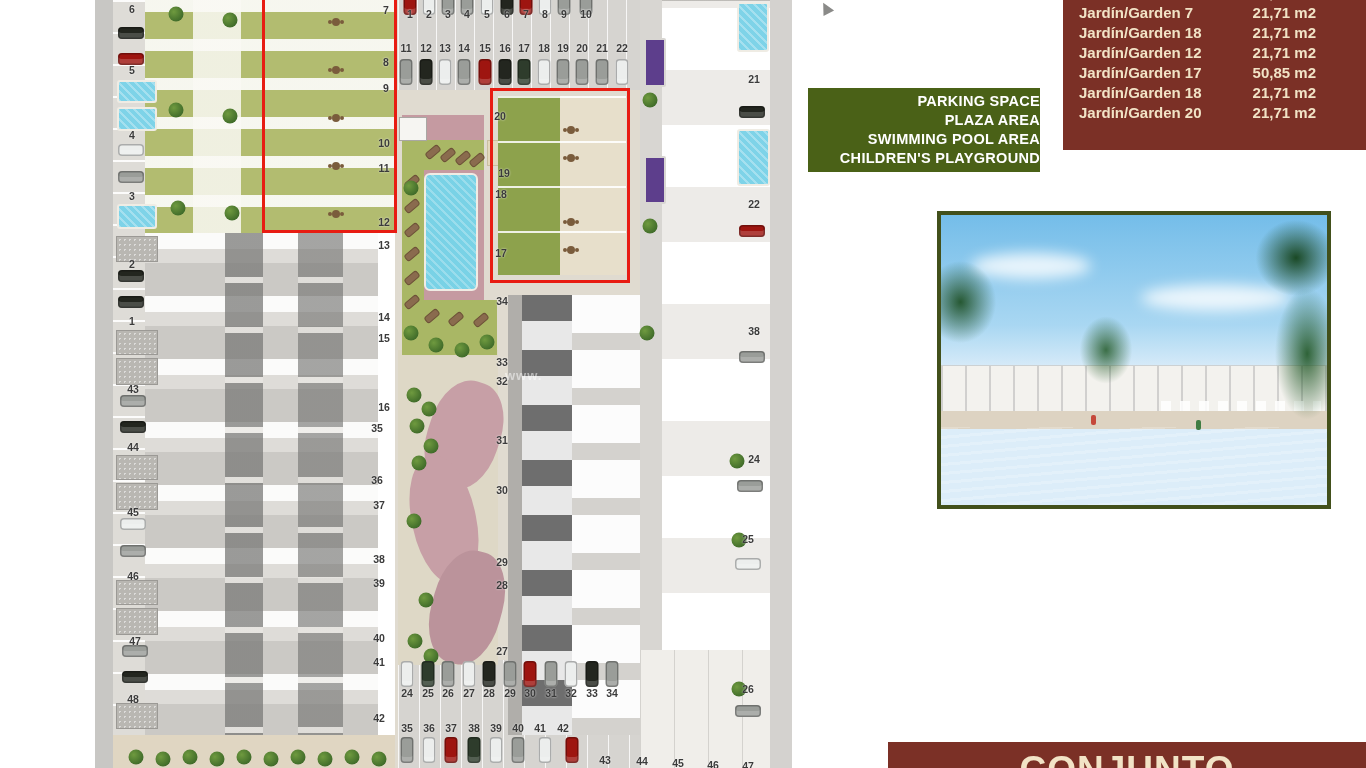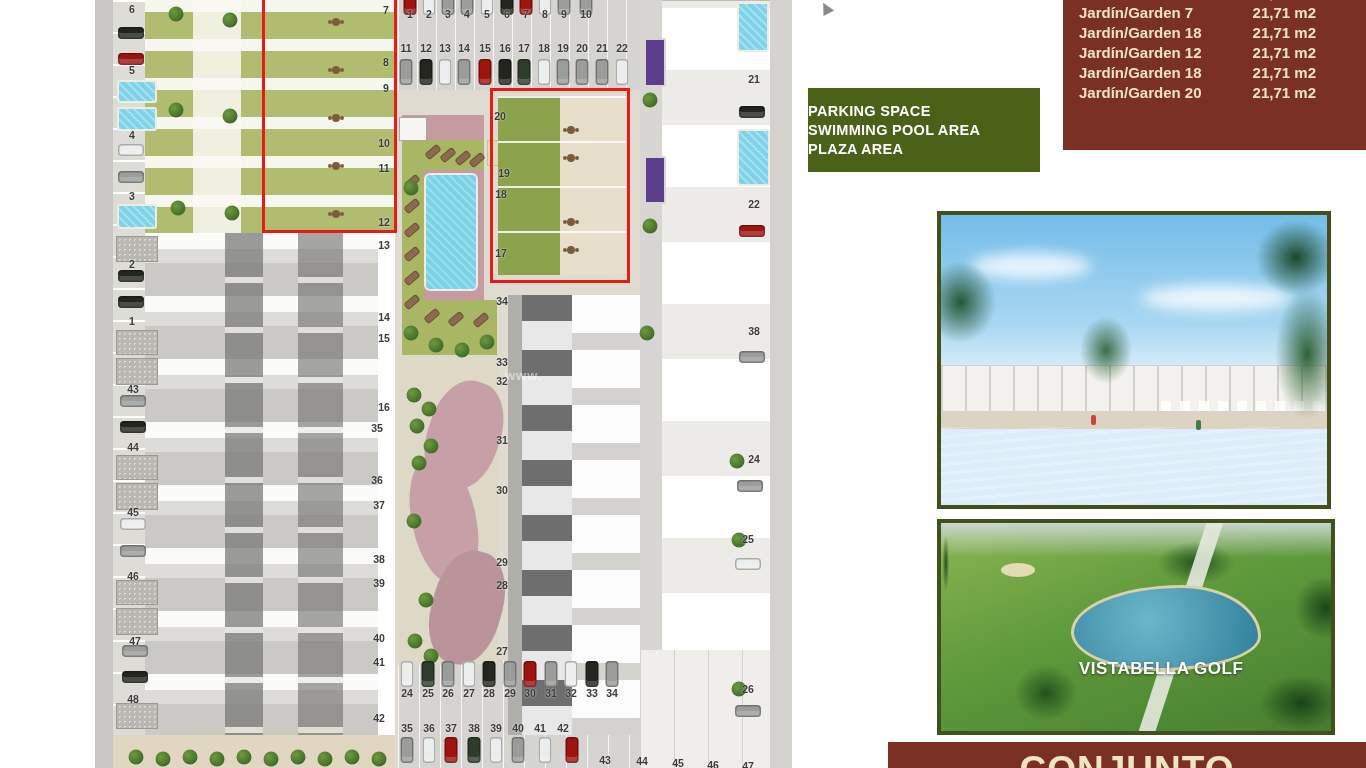--- a/index.html
+++ b/index.html
@@ -459,6 +459,10 @@
           <span>21,71 m2</span>
         </div>
         <div class="gt-row">
+          <span>Jardín/Garden 17</span>
+          <span>50,85 m2</span>
+        </div>
+        <div class="gt-row">
           <span>Jardín/Garden 18</span>
           <span>21,71 m2</span>
         </div>

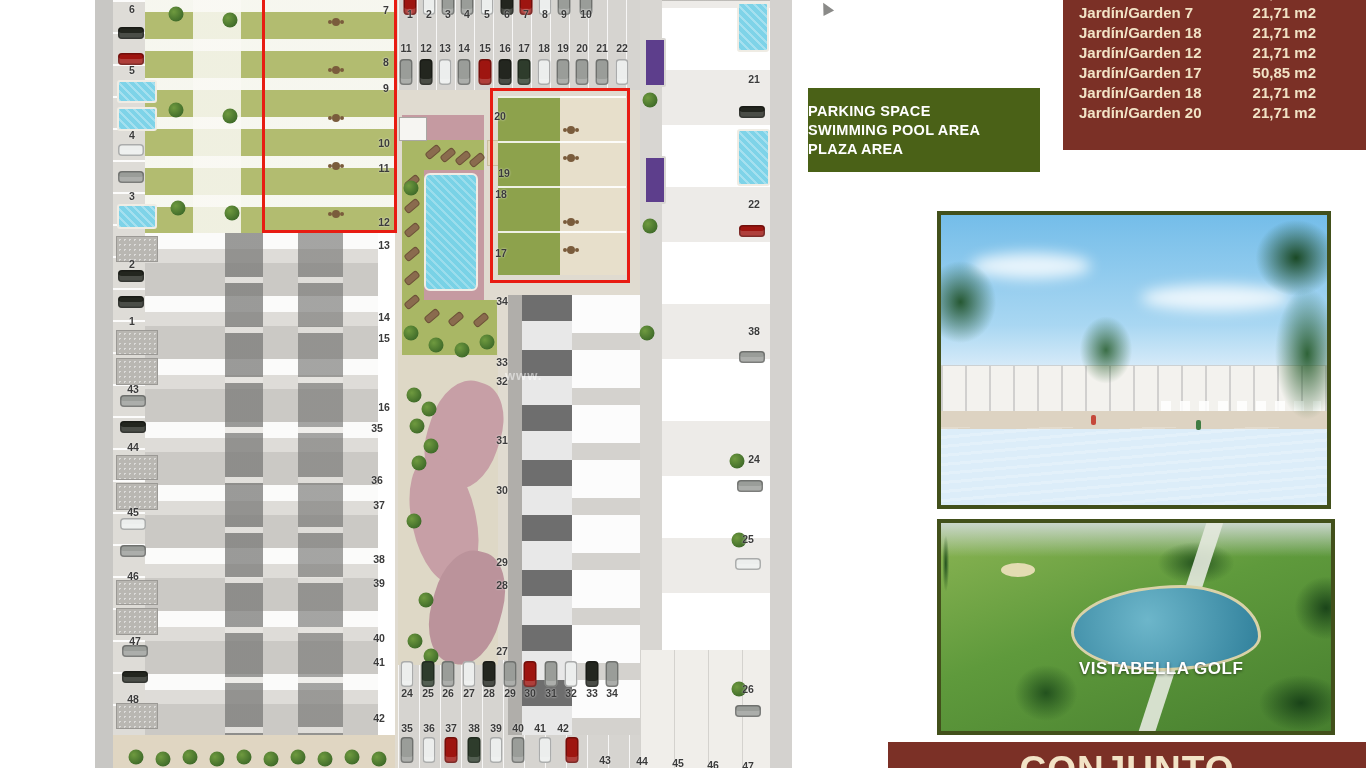--- a/index.html
+++ b/index.html
@@ -97,7 +97,7 @@
   .gt-row span{white-space:nowrap;}
   .amen{left:808px;top:88px;width:232px;height:84px;background:#4a6117;color:#fff;
         display:flex;align-items:center;justify-content:center;}
-  .amen > div{position:relative !important;width:100%;text-align:left;}
+  .amen > div{position:relative !important;width:100%;text-align:right;}
   .amen-line{position:relative !important;font:700 14.5px "Liberation Sans",sans-serif;line-height:19px;letter-spacing:.3px;}
   .banner{left:888px;top:742px;width:478px;height:30px;background:#7b3026;overflow:hidden;text-align:center;}
   .banner-text{position:relative !important;margin-top:9px;font:700 37px "Liberation Sans",sans-serif;

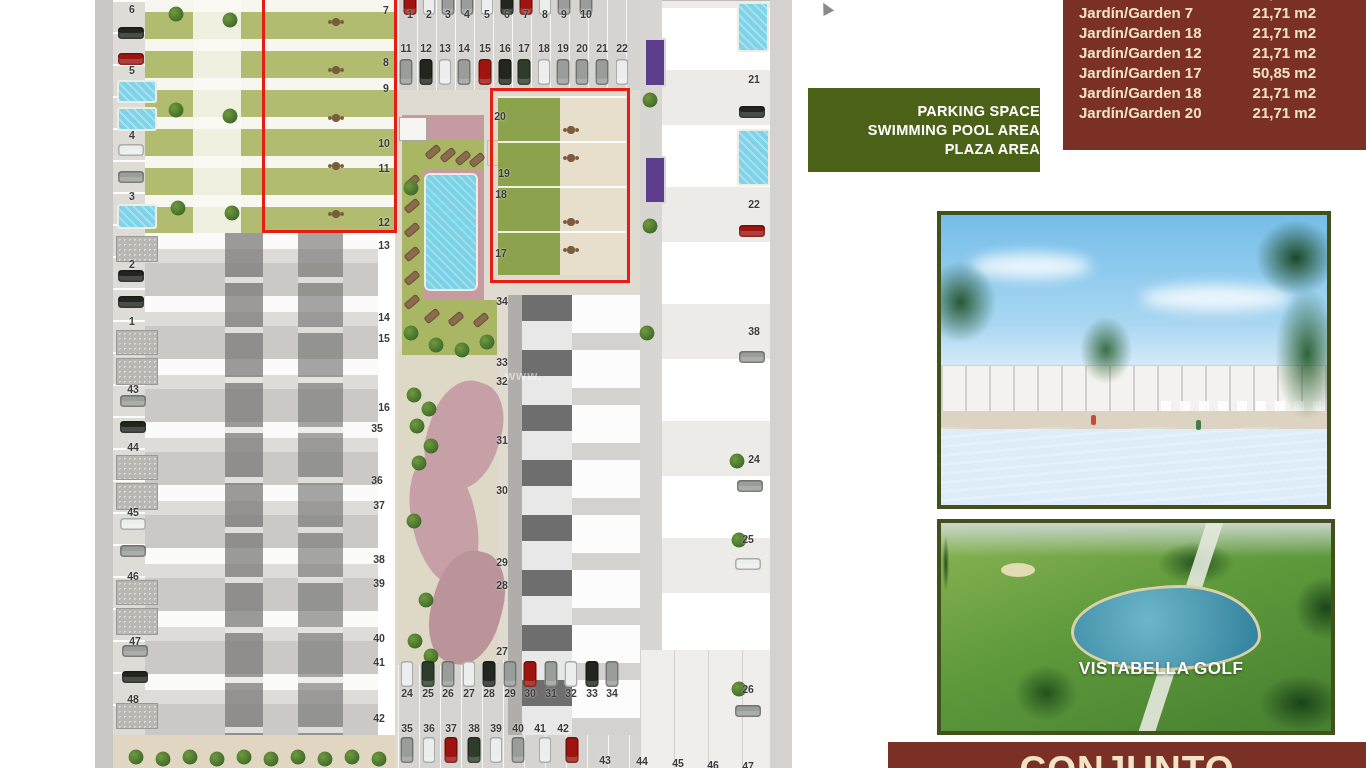--- a/index.html
+++ b/index.html
@@ -477,8 +477,8 @@
     <div>
 
     <div class="amen-line">PARKING SPACE</div>
+        <div class="amen-line">PLAZA AREA</div>
         <div class="amen-line">SWIMMING POOL AREA</div>
-        <div class="amen-line">PLAZA AREA</div>
       </div>
   </div>
 

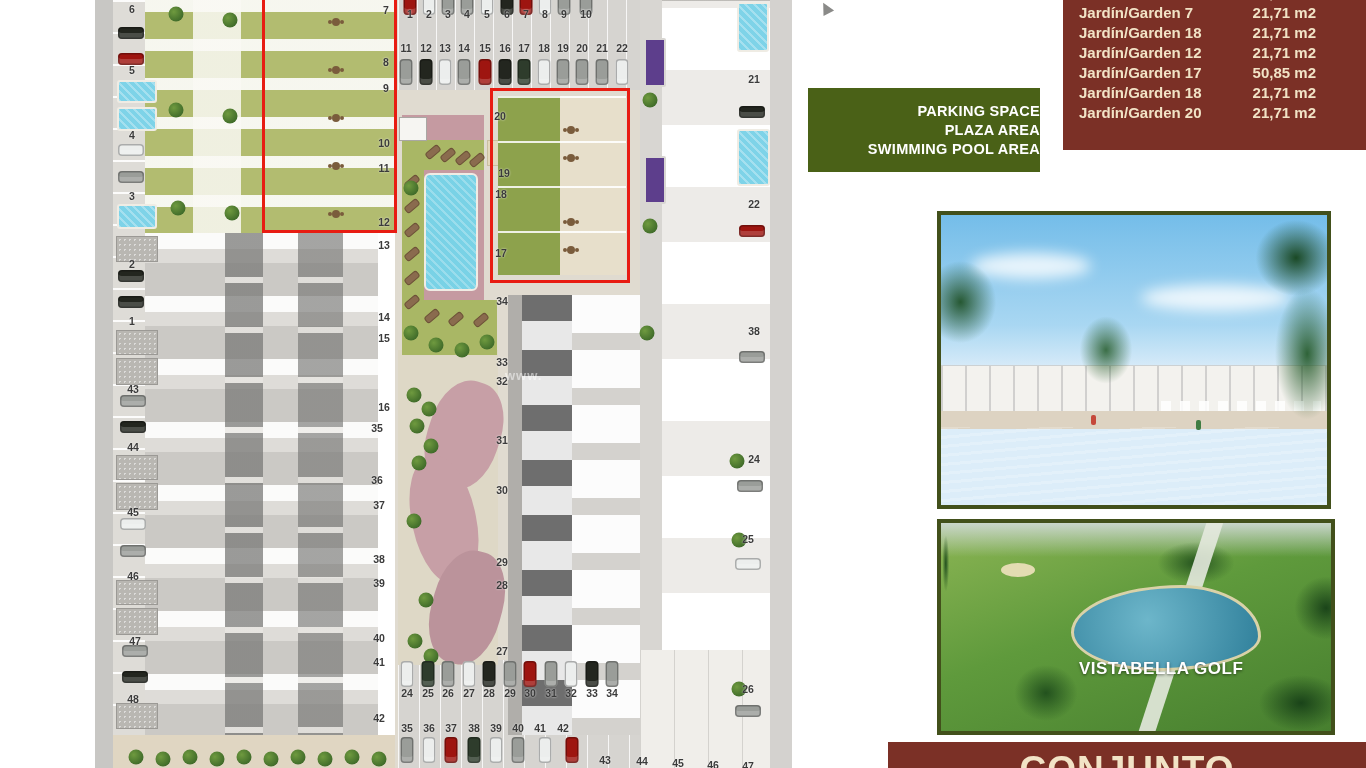--- a/index.html
+++ b/index.html
@@ -479,6 +479,7 @@
     <div class="amen-line">PARKING SPACE</div>
         <div class="amen-line">PLAZA AREA</div>
         <div class="amen-line">SWIMMING POOL AREA</div>
+        <div class="amen-line">CHILDREN'S PLAYGROUND</div>
       </div>
   </div>
 

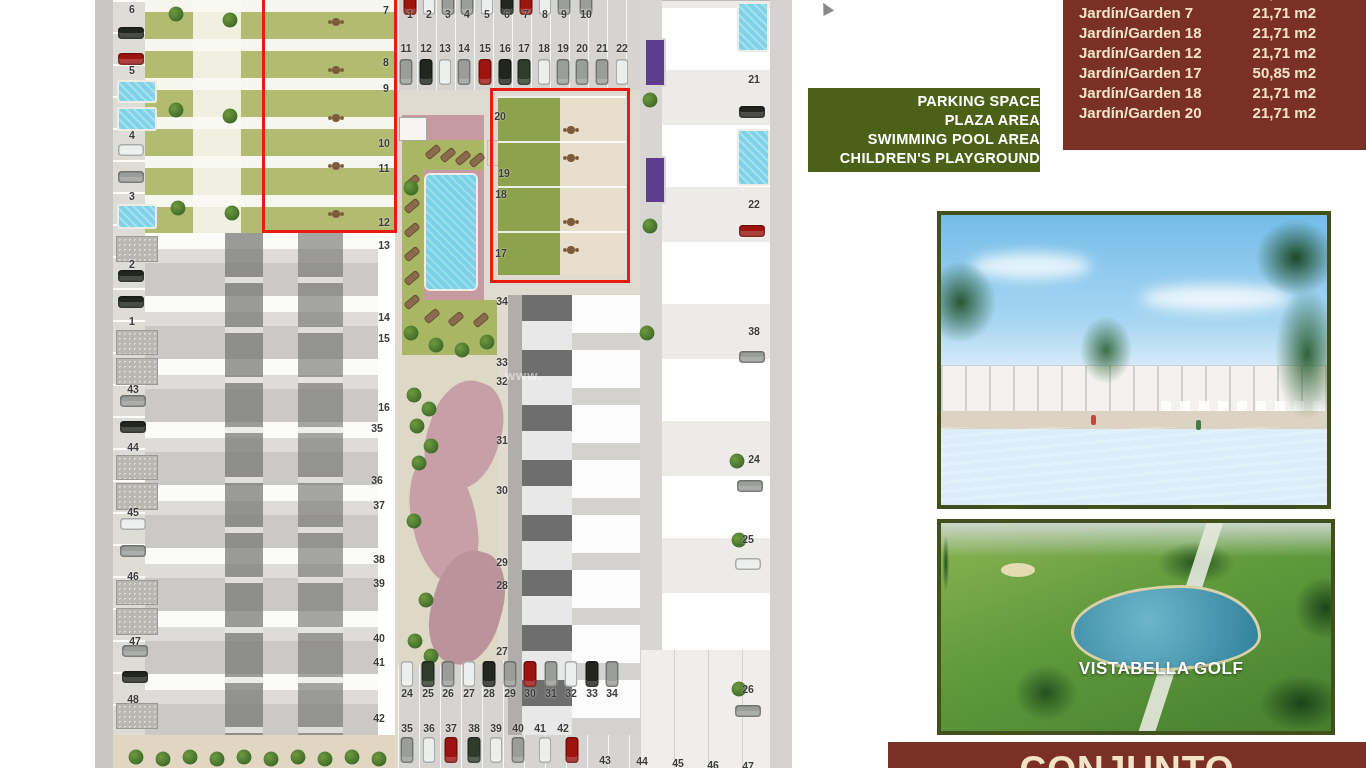--- a/index.html
+++ b/index.html
@@ -497,14 +497,6 @@
     <div class="person2"></div>
   </div>
 
-  <div class="photo p2">
-    <div class="haze"></div>
-    <div class="clumps"></div>
-    <div class="path1"></div>
-    <div class="bunker"></div>
-    <div class="lake"></div>
-    <div class="golf-cap">VISTABELLA GOLF</div>
-  </div>
 
   <div class="banner">
     <div class="banner-text">CONJUNTO RESIDENCIAL</div>

